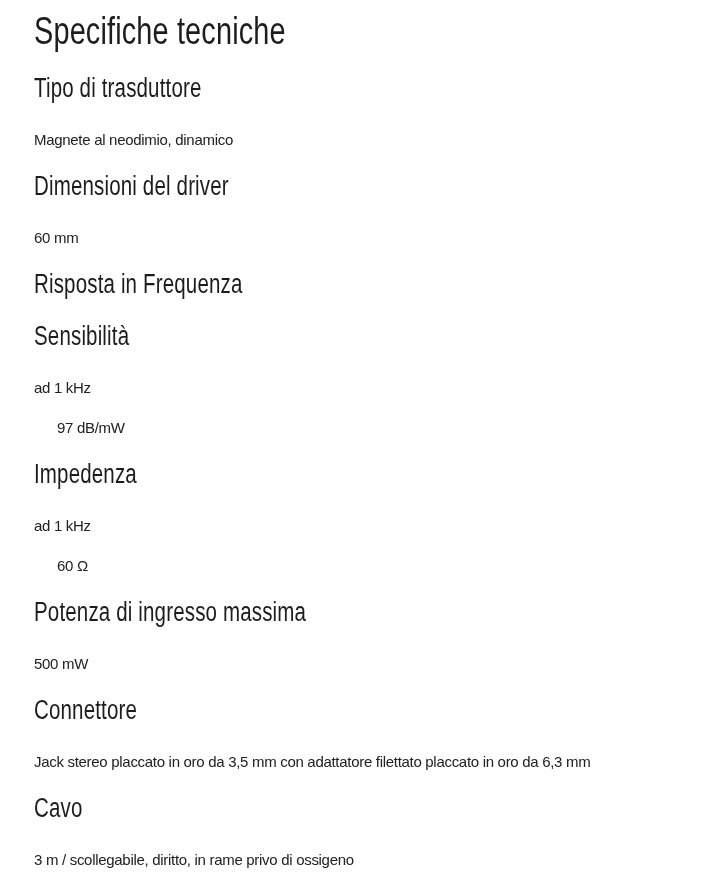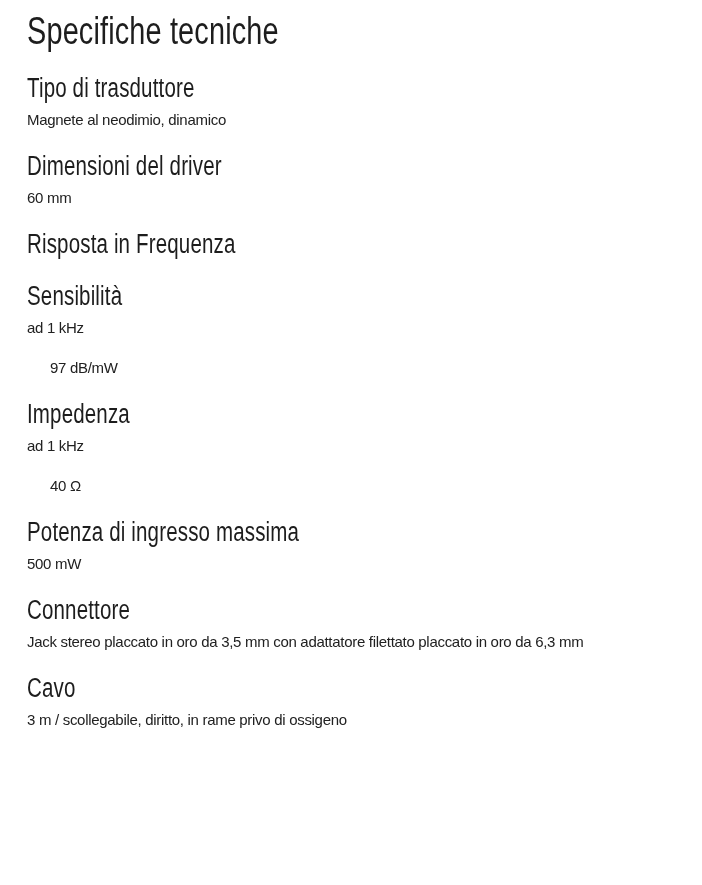--- a/index.html
+++ b/index.html
@@ -13,7 +13,7 @@
   .page {
     width: 702px;
     height: 885px;
-    padding: 9px 34px 0 27px;
+    padding: 9px 34px 0 34px;
   }
   .condensed {
     transform: scaleX(0.76);

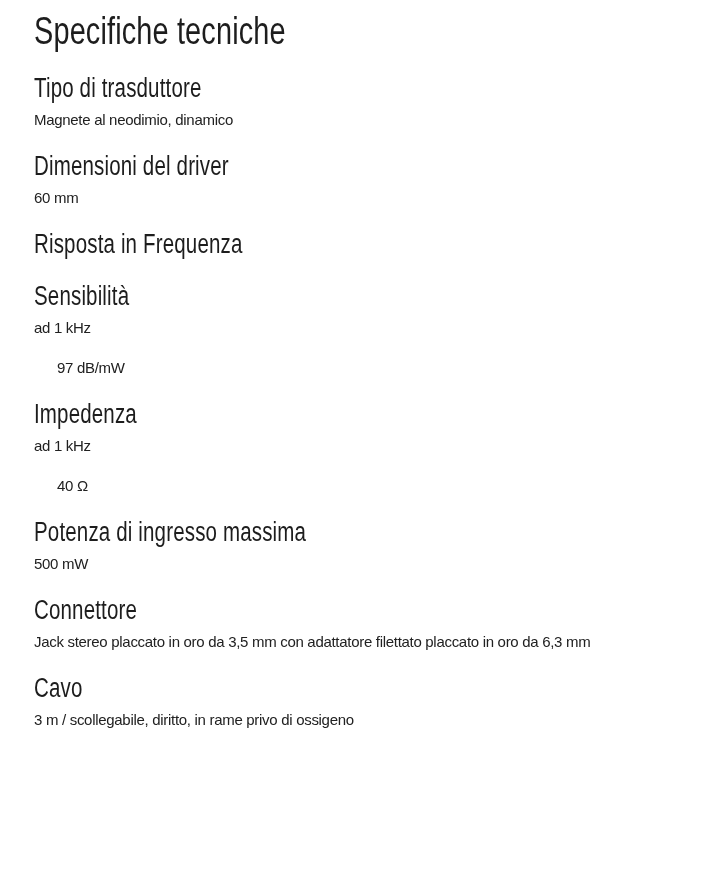--- a/index.html
+++ b/index.html
@@ -41,7 +41,7 @@
     color: #212121;
     letter-spacing: -0.3px;
     white-space: nowrap;
-    margin-top: 4px;
+    margin-top: 24px;
   }
   .spec-value + .spec-value {
     margin-top: 18px;

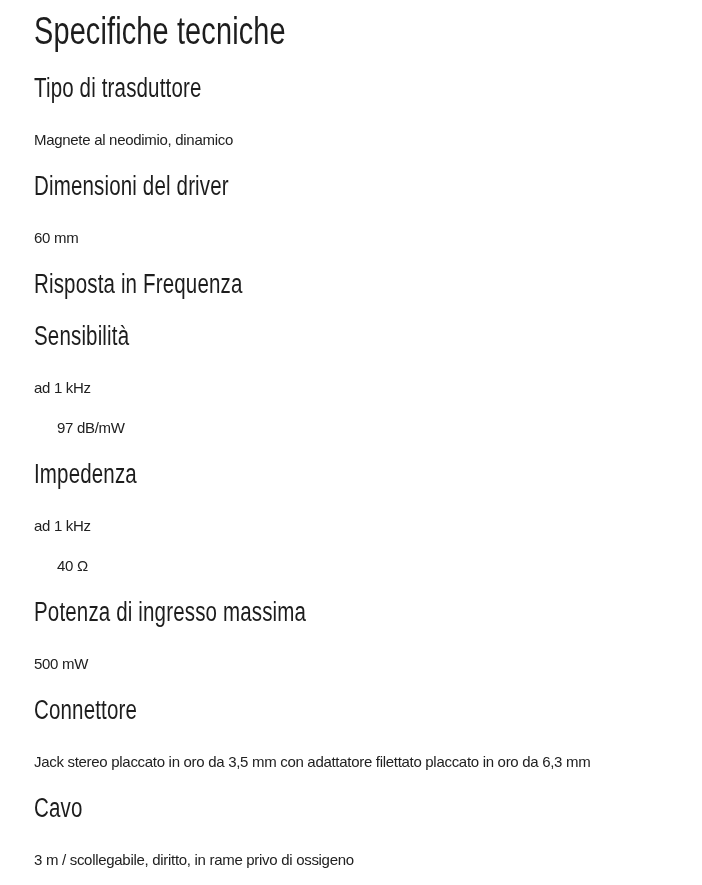--- a/index.html
+++ b/index.html
@@ -78,7 +78,7 @@
   <section class="spec">
     <h2 class="spec-label condensed">Impedenza</h2>
     <p class="spec-value">ad 1 kHz</p>
-    <p class="spec-value">40 Ω</p>
+    <p class="spec-value">60 Ω</p>
   </section>
 
   <section class="spec">

